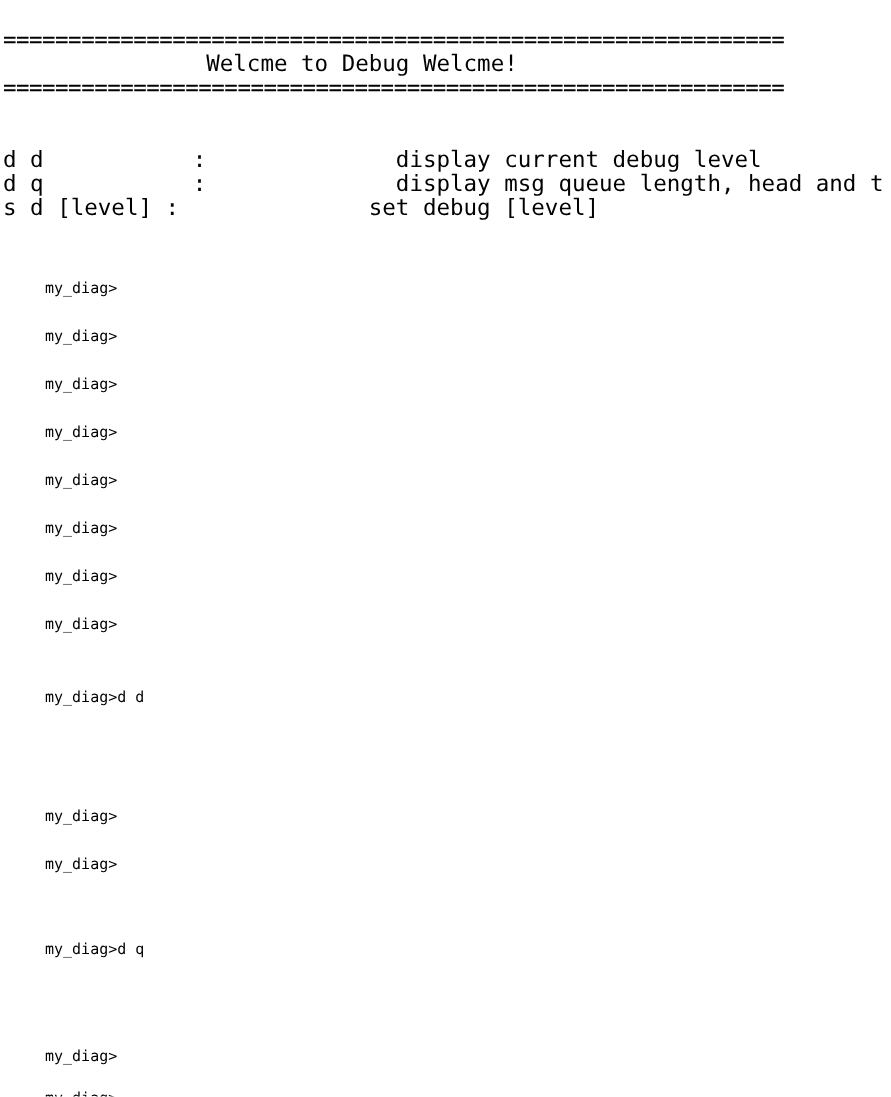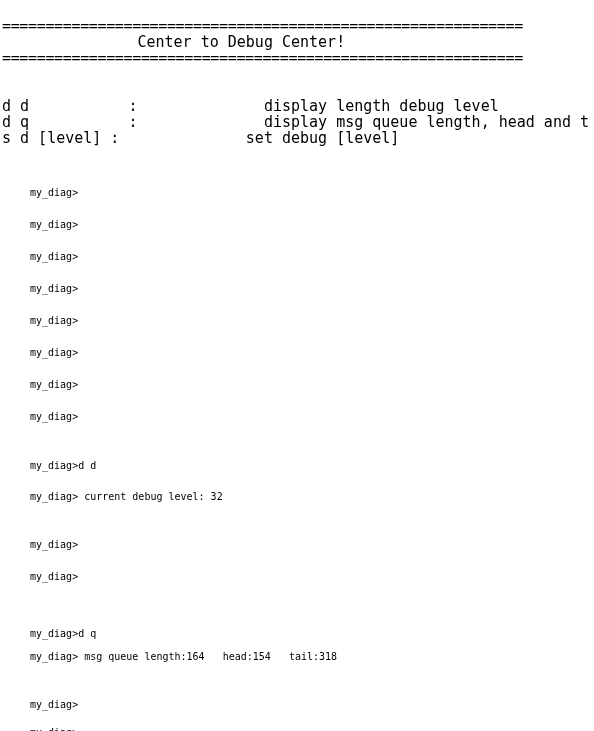--- a/index.html
+++ b/index.html
@@ -59,7 +59,7 @@
 <div id="console">
 
 <div class="term-line rule" style="top: 18px;">============================================================</div>
-    <div class="term-line banner-title" style="top: 34px;">               Center to Debug Center!</div>
+    <div class="term-line banner-title" style="top: 34px;">               Welcme to Debug Welcme!</div>
     <div class="term-line rule" style="top: 50px;">============================================================</div>
     <div class="term-line help-line" style="top: 98px;">d d           :              display length debug level</div>
     <div class="term-line help-line" style="top: 130px;">s d [level] :              set debug [level]</div>

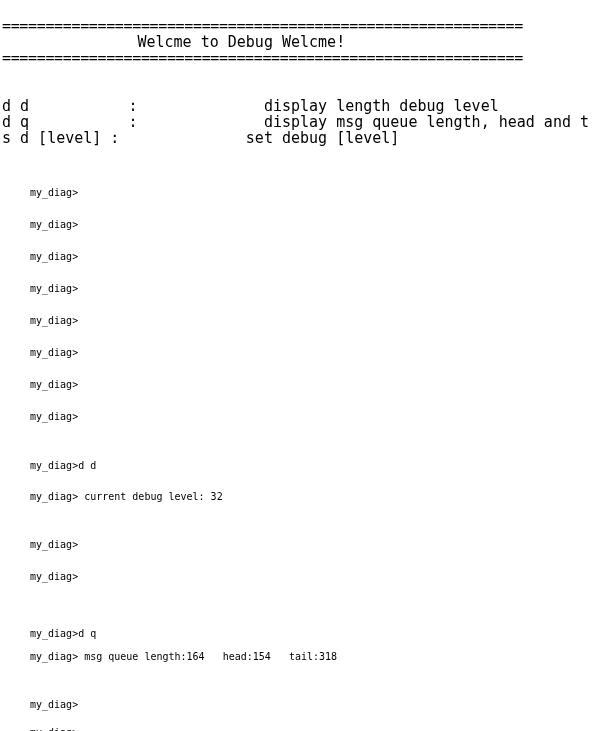--- a/index.html
+++ b/index.html
@@ -61,7 +61,7 @@
 <div class="term-line rule" style="top: 18px;">============================================================</div>
     <div class="term-line banner-title" style="top: 34px;">               Welcme to Debug Welcme!</div>
     <div class="term-line rule" style="top: 50px;">============================================================</div>
-    <div class="term-line help-line" style="top: 98px;">d d           :              display length debug level</div>
+    <div class="term-line help-line" style="top: 98px;">d d           :              display current debug level</div>
     <div class="term-line help-line" style="top: 130px;">s d [level] :              set debug [level]</div>
     <div class="term-line help-line" style="top: 114px;">d q           :              display msg queue length, head and t</div>
     <div class="term-line prompt-line" style="top: 185px;">my_diag&gt;</div>

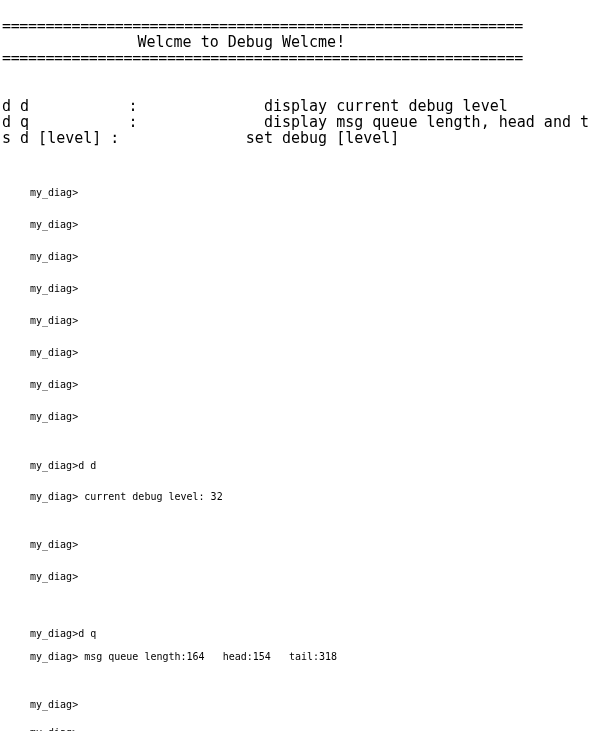--- a/index.html
+++ b/index.html
@@ -73,7 +73,6 @@
     <div class="term-line prompt-line" style="top: 377px;">my_diag&gt;</div>
     <div class="term-line prompt-line" style="top: 409px;">my_diag&gt;</div>
     <div class="term-line prompt-line" style="top: 458px;">my_diag&gt;d d</div>
-    <div class="term-line prompt-line" style="top: 489px;">my_diag&gt; current debug level: 32</div>
     <div class="term-line prompt-line" style="top: 537px;">my_diag&gt;</div>
     <div class="term-line prompt-line" style="top: 569px;">my_diag&gt;</div>
     <div class="term-line prompt-line" style="top: 626px;">my_diag&gt;d q</div>

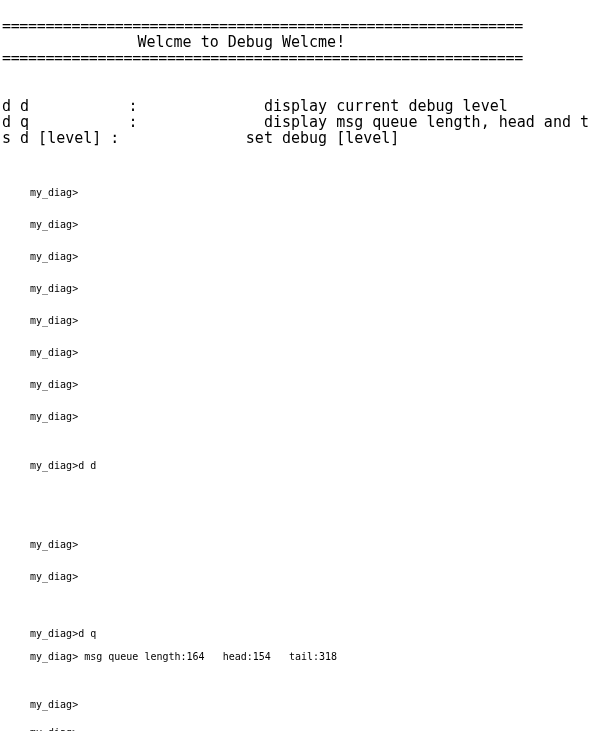--- a/index.html
+++ b/index.html
@@ -76,7 +76,6 @@
     <div class="term-line prompt-line" style="top: 537px;">my_diag&gt;</div>
     <div class="term-line prompt-line" style="top: 569px;">my_diag&gt;</div>
     <div class="term-line prompt-line" style="top: 626px;">my_diag&gt;d q</div>
-    <div class="term-line prompt-line" style="top: 649px;">my_diag&gt; msg queue length:164   head:154   tail:318</div>
     <div class="term-line prompt-line" style="top: 697px;">my_diag&gt;</div>
     <div class="term-line prompt-line" style="top: 725px;">my_diag&gt;</div>
   </div>

